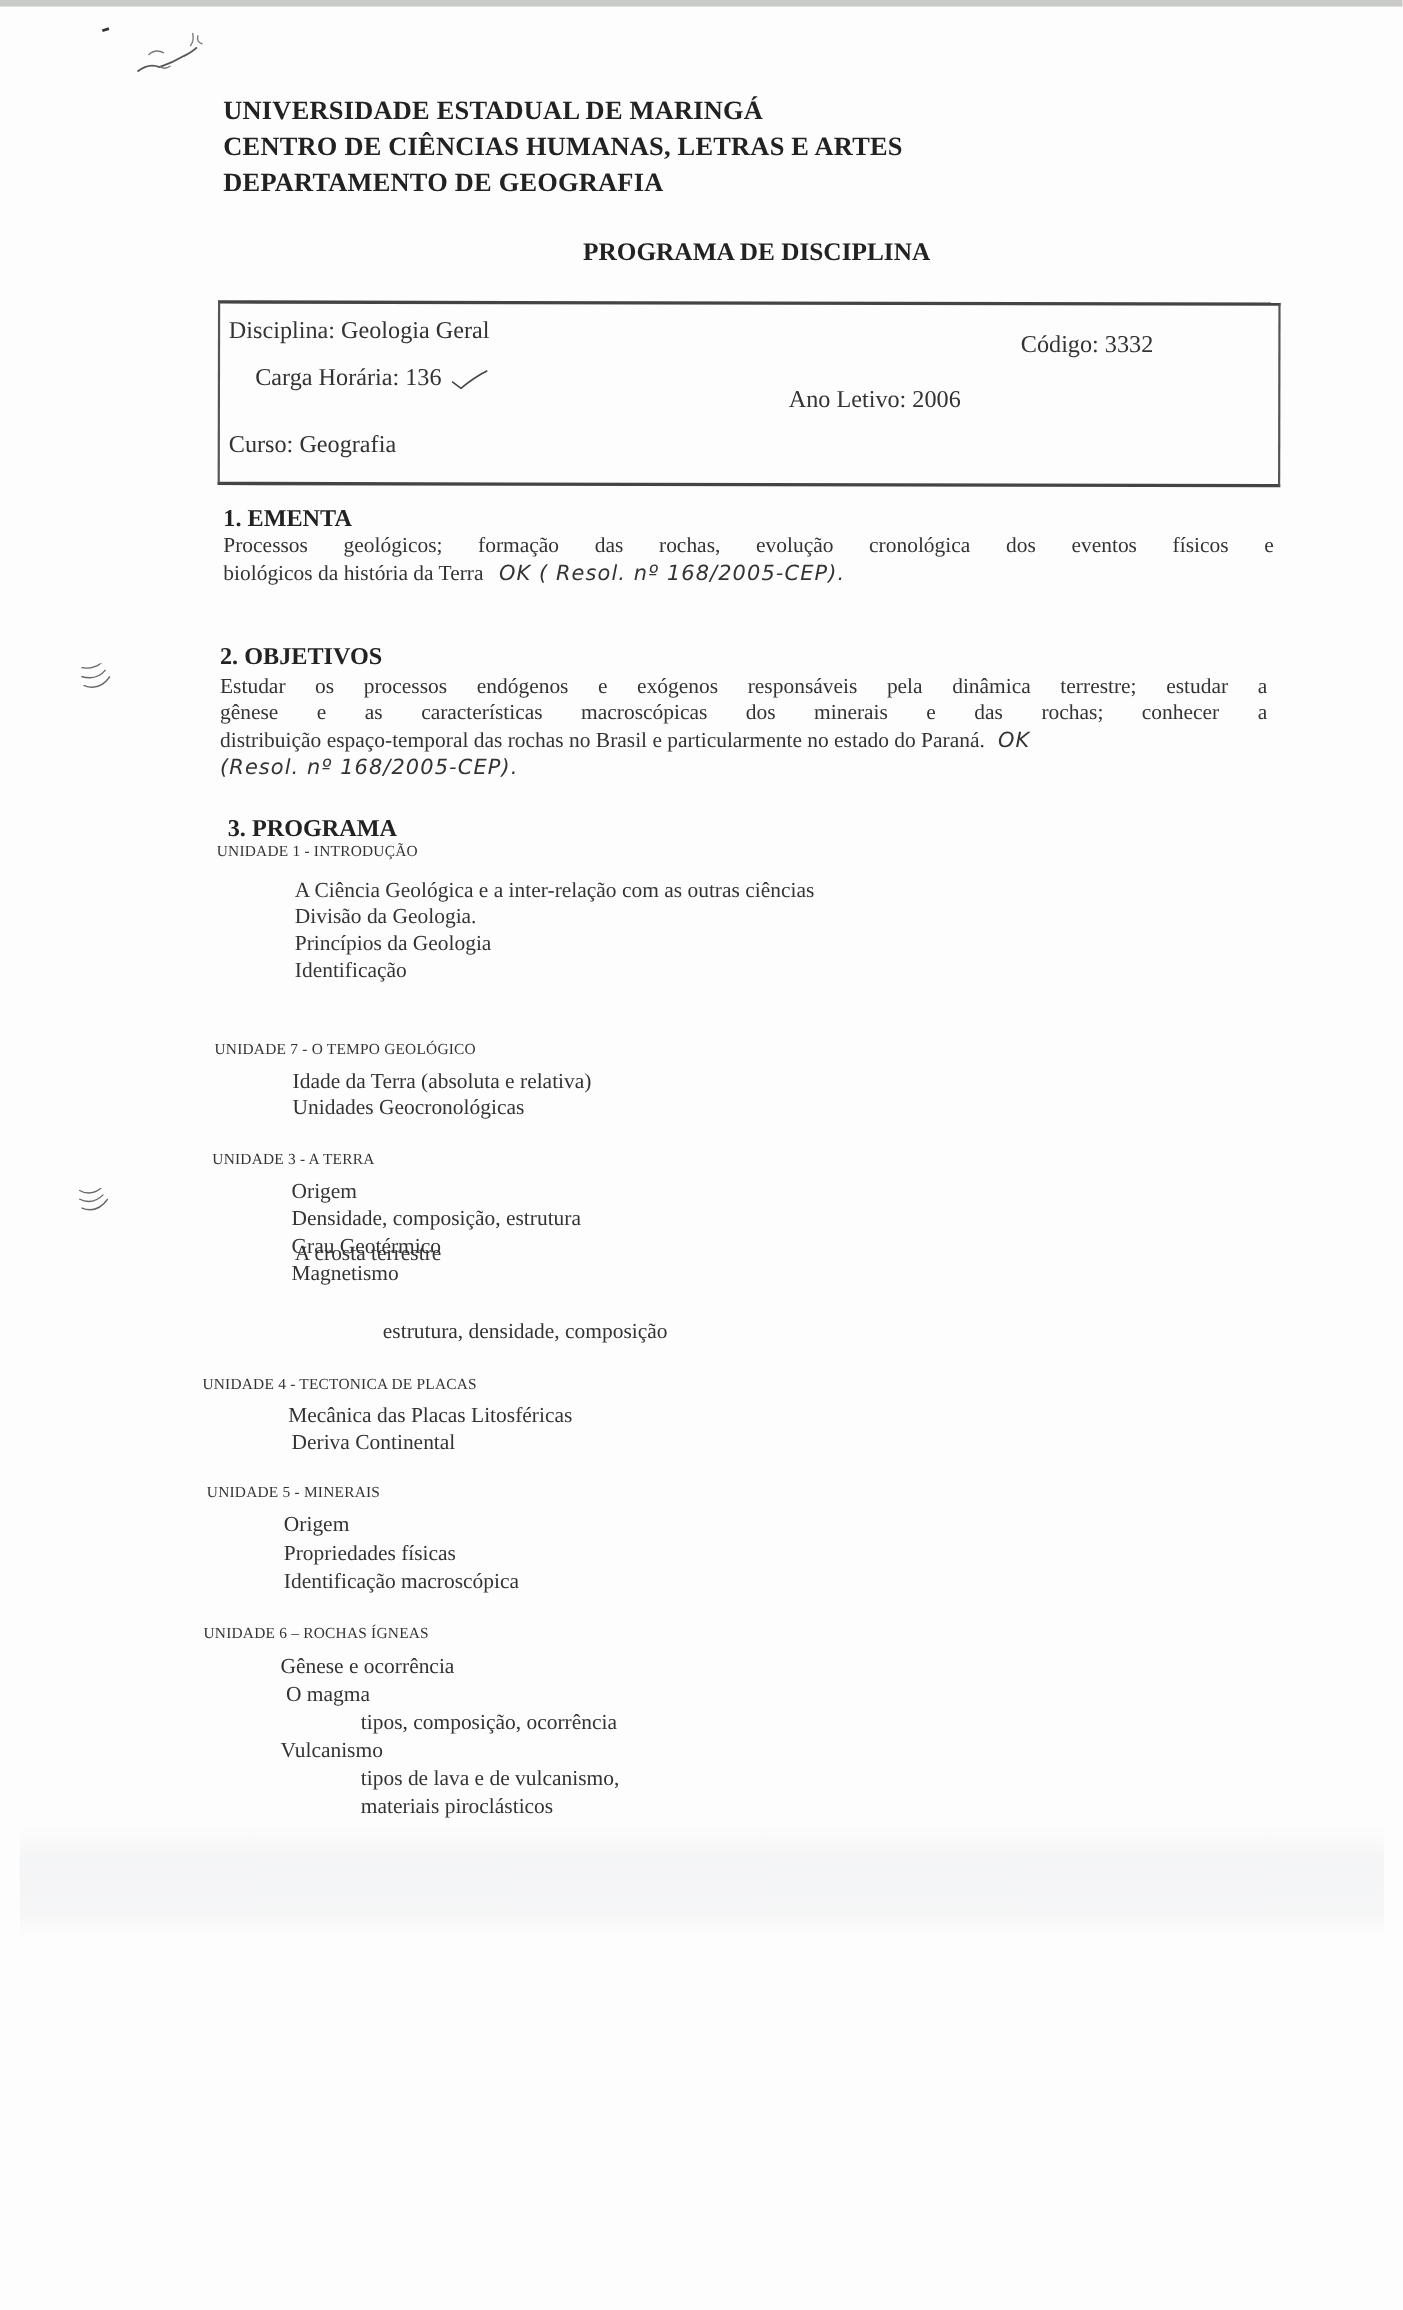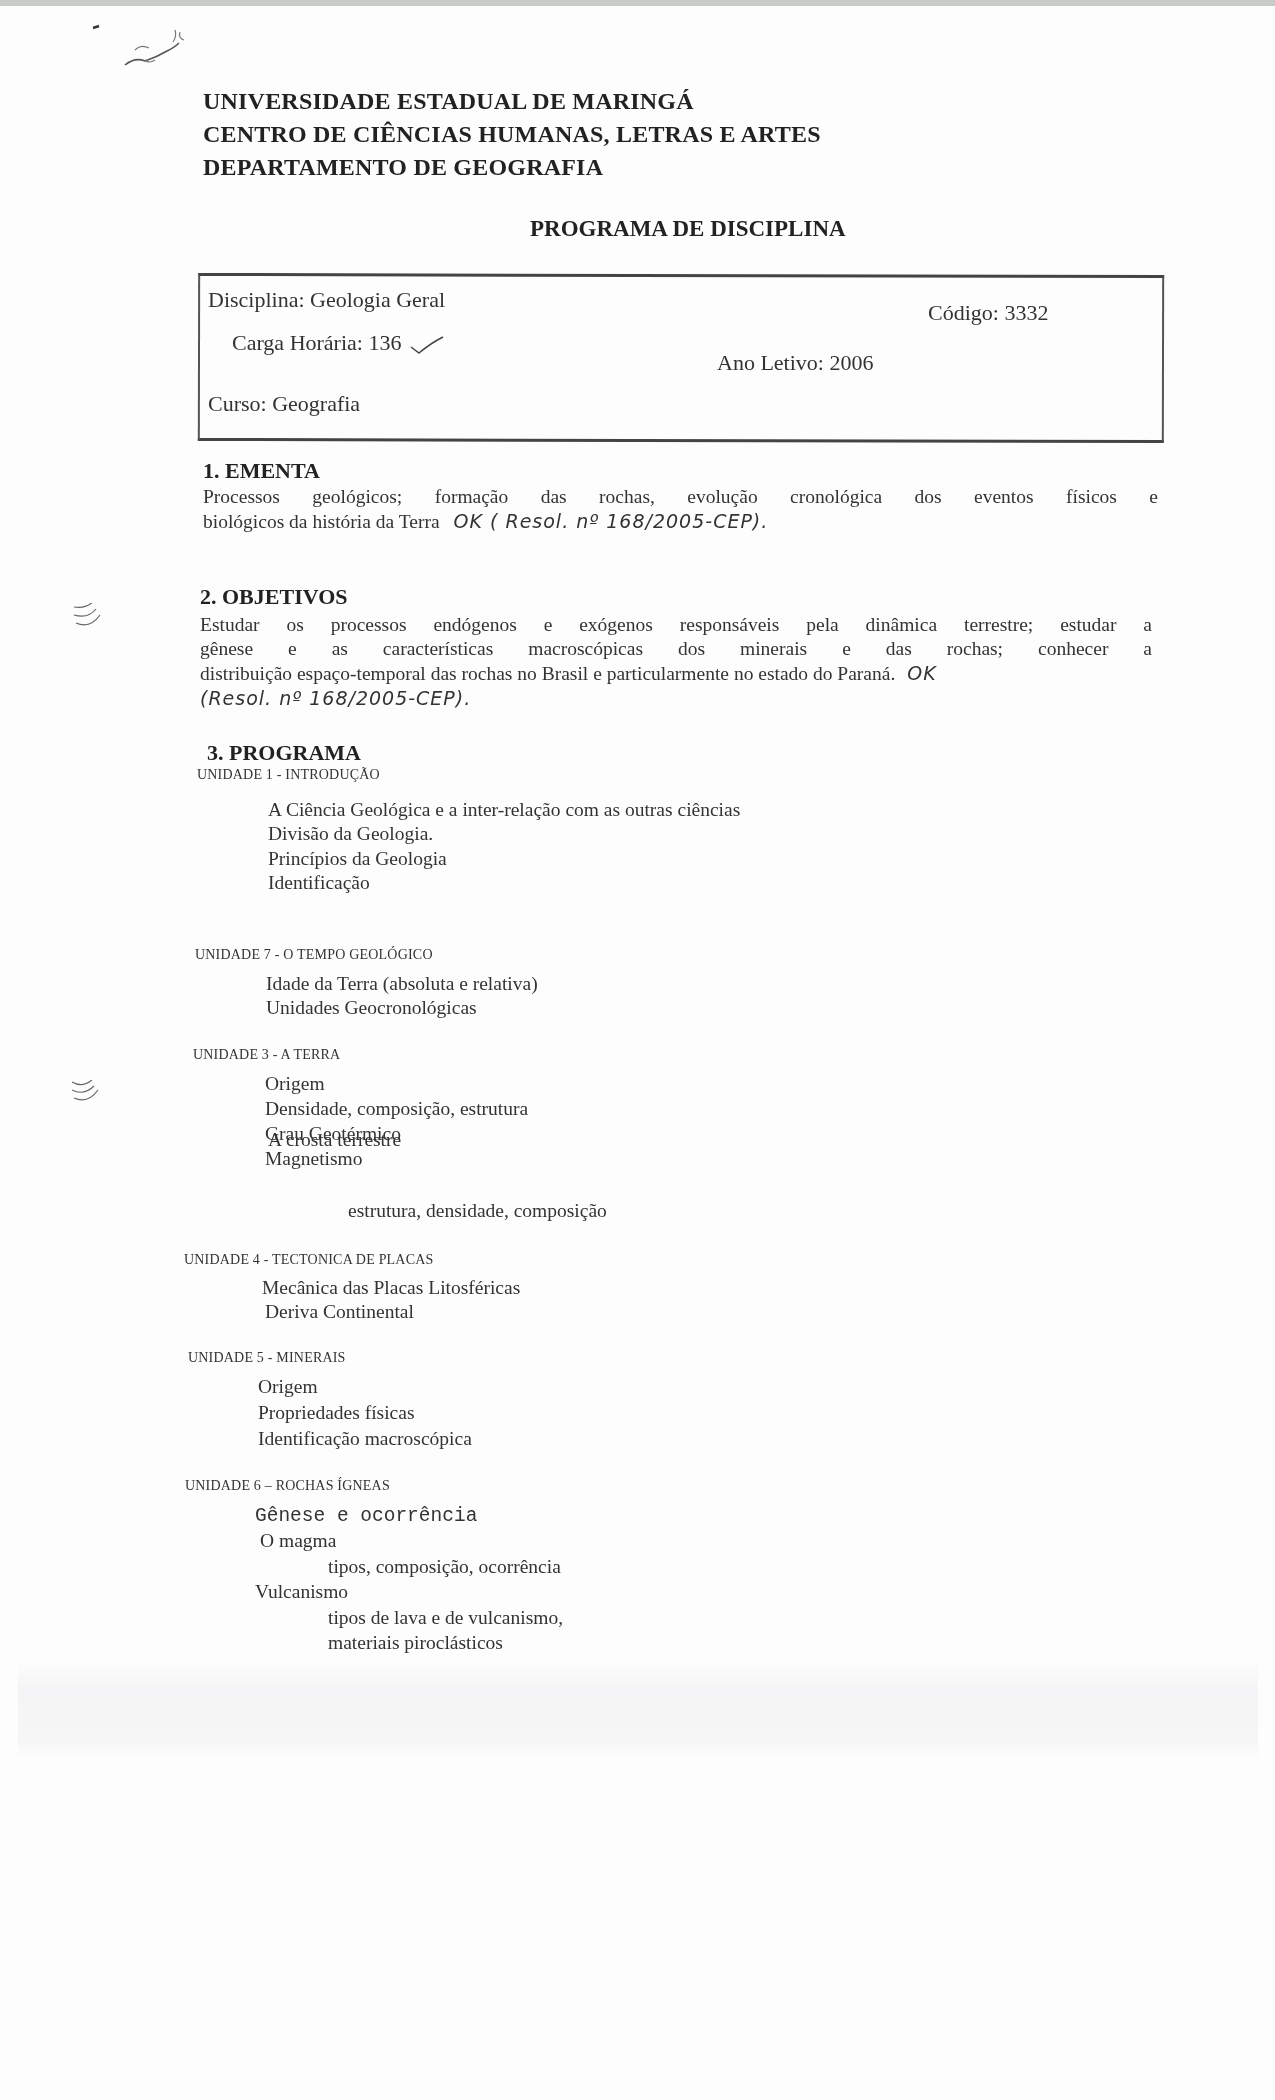--- a/index.html
+++ b/index.html
@@ -112,7 +112,7 @@
 <div class="abs item" style="left:258px; top:1428px;">Identificação macroscópica</div>
 
 <div class="abs unit" style="left:185px; top:1478px;">UNIDADE 6 – ROCHAS ÍGNEAS</div>
-<div class="abs item" style="left:255px; top:1505px;font-family:Liberation Mono, monospace;">Gênese e ocorrência</div>
+<div class="abs item" style="left:255px; top:1505px;">Gênese e ocorrência</div>
 <div class="abs item" style="left:260px; top:1530px;">O magma</div>
 <div class="abs item" style="left:328px; top:1556px;">tipos, composição, ocorrência</div>
 <div class="abs item" style="left:255px; top:1581px;">Vulcanismo</div>

